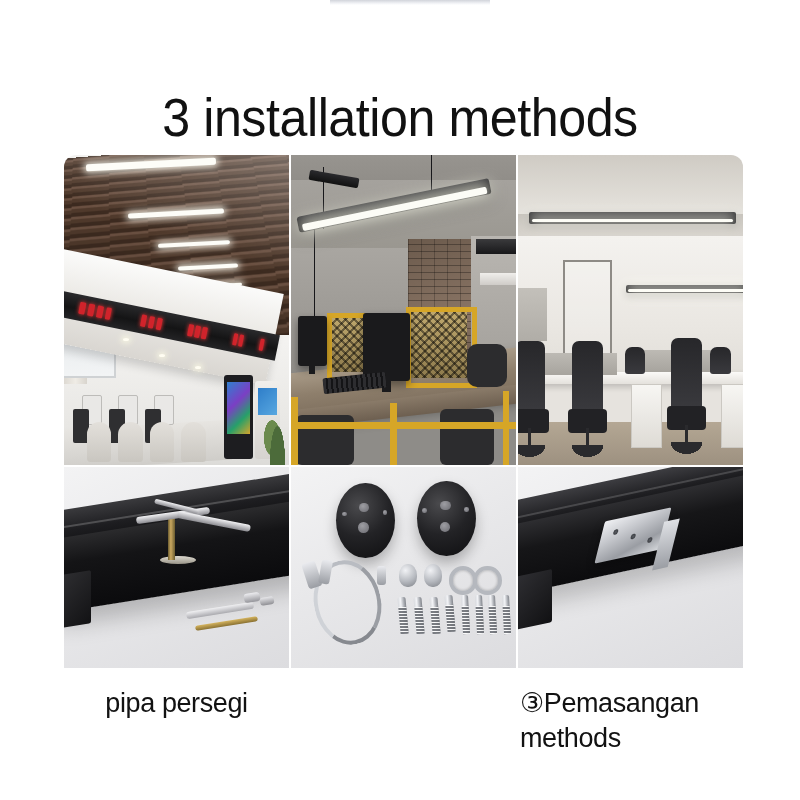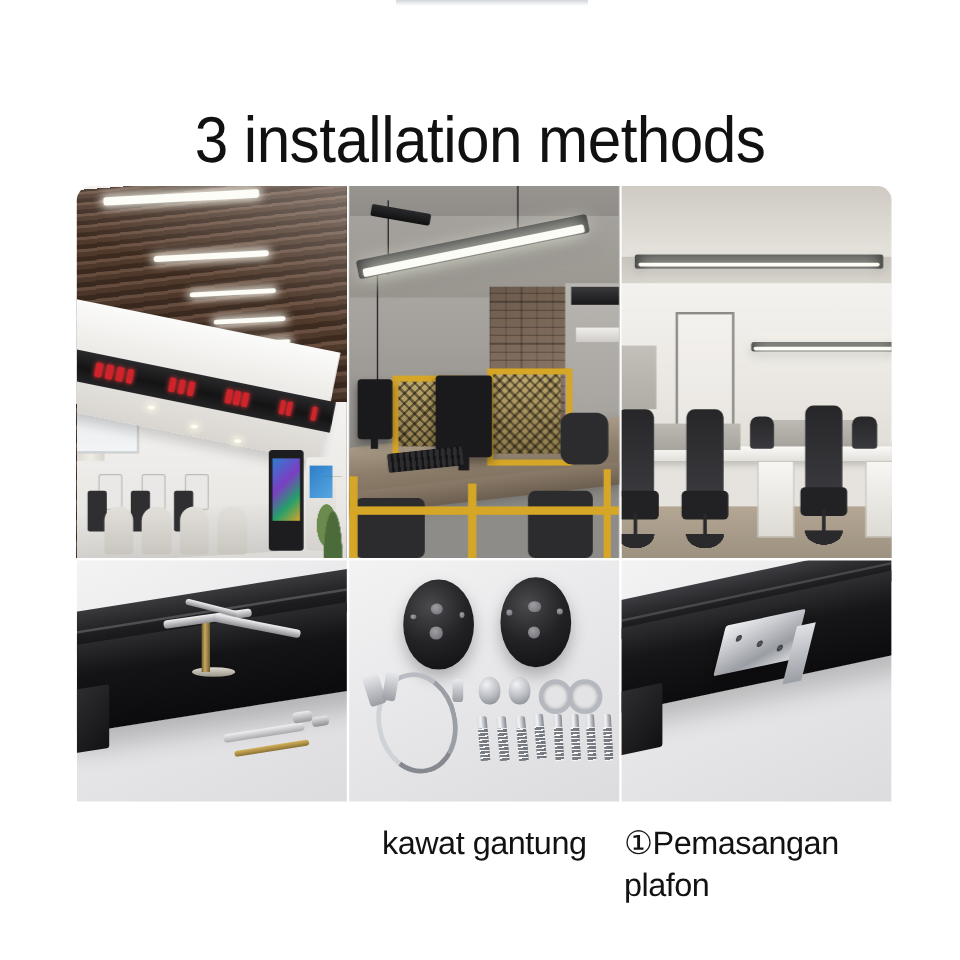--- a/index.html
+++ b/index.html
@@ -465,6 +465,7 @@
 
   <div class="captions">
     <div class="cap c1">
+      <span class="ln">pipa persegi</span>
     </div>
     <div class="cap c2">
       <span class="ln">kawat gantung</span>

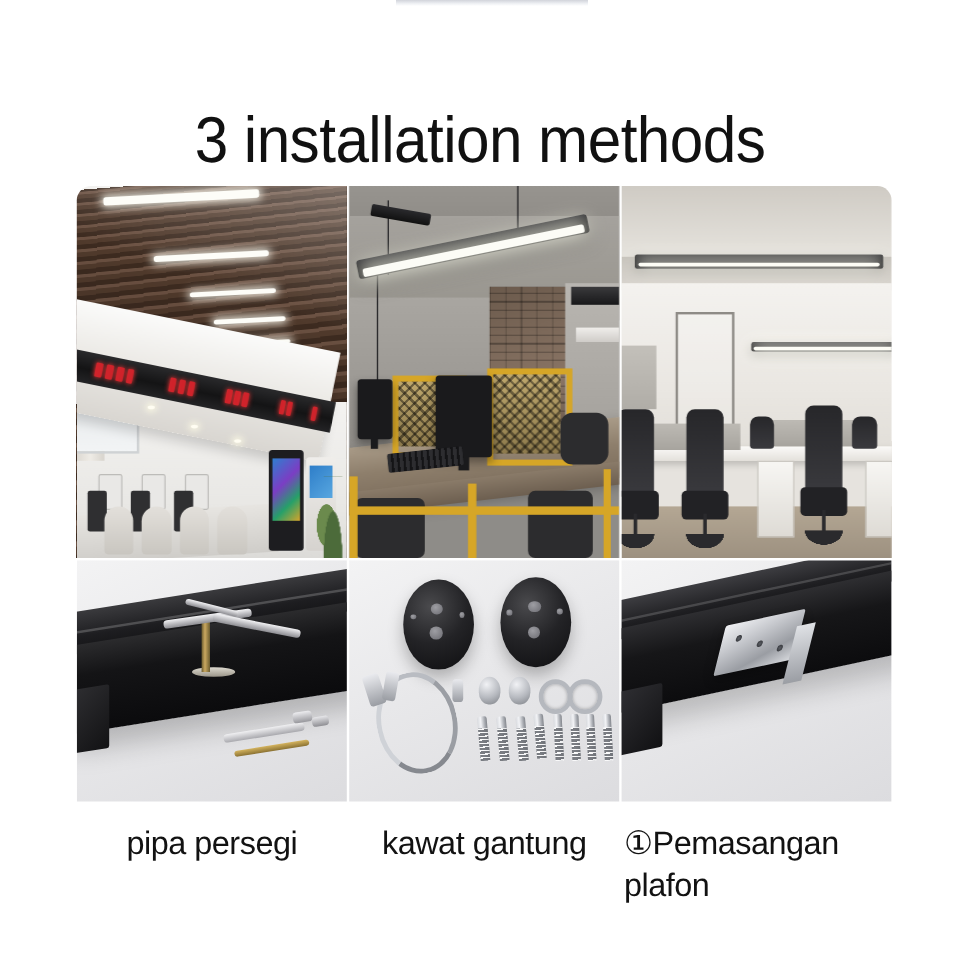--- a/index.html
+++ b/index.html
@@ -468,7 +468,6 @@
       <span class="ln">pipa persegi</span>
     </div>
     <div class="cap c2">
-      <span class="ln">kawat gantung</span>
     </div>
     <div class="cap c3">
       <span class="ln">①Pemasangan</span>

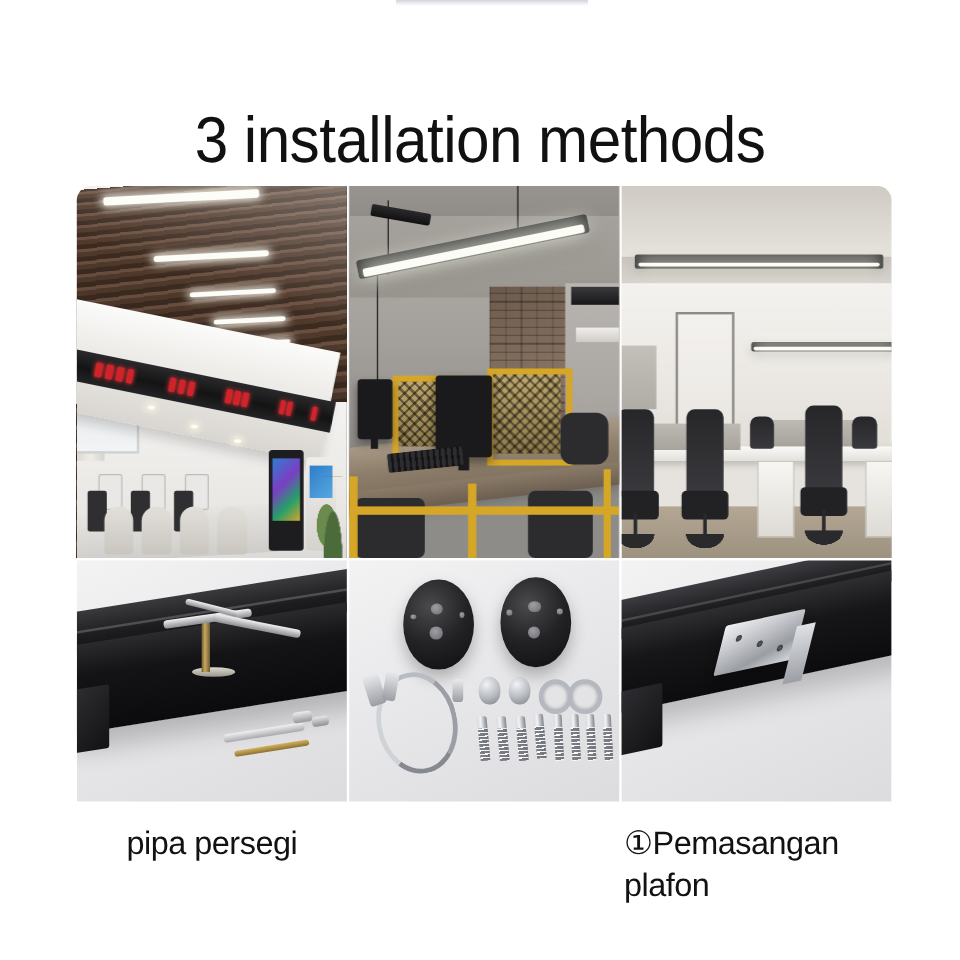--- a/index.html
+++ b/index.html
@@ -470,7 +470,7 @@
     <div class="cap c2">
     </div>
     <div class="cap c3">
-      <span class="ln">①Pemasangan</span>
+      <span class="ln">③Pemasangan</span>
       <span class="ln">plafon</span>
     </div>
   </div>

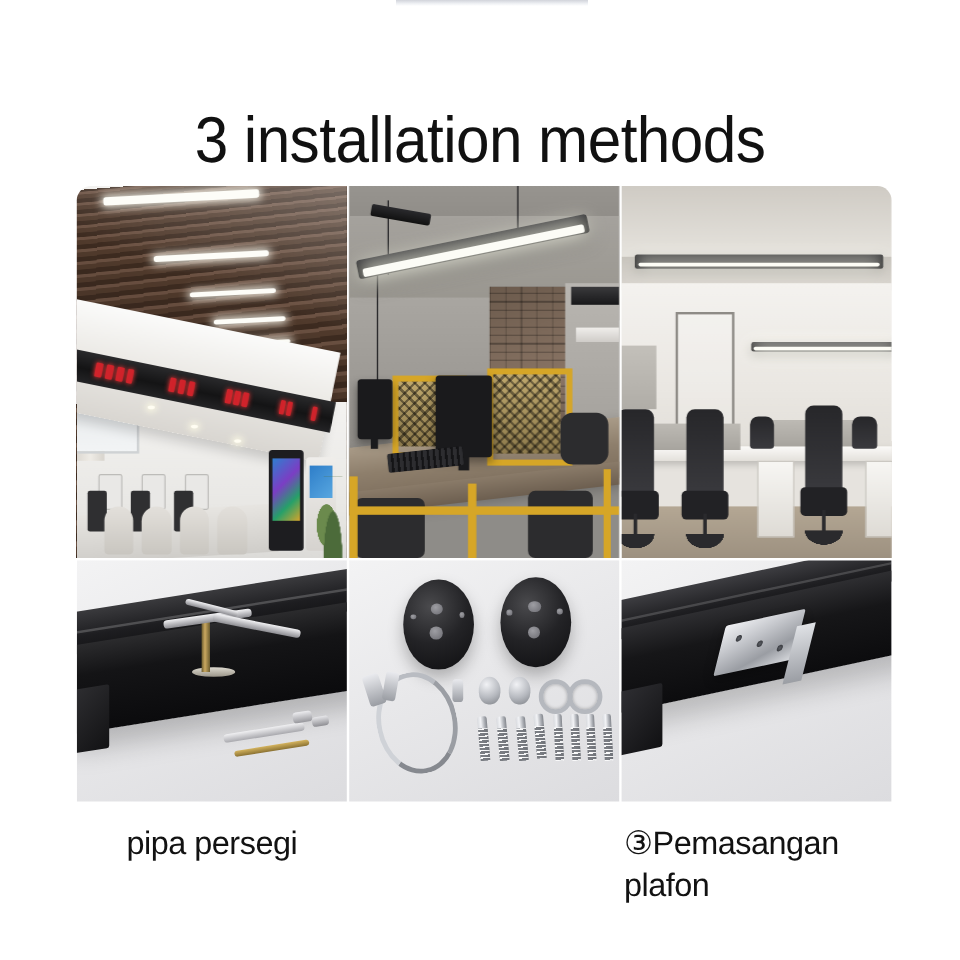--- a/index.html
+++ b/index.html
@@ -471,7 +471,7 @@
     </div>
     <div class="cap c3">
       <span class="ln">③Pemasangan</span>
-      <span class="ln">plafon</span>
+      <span class="ln">methods</span>
     </div>
   </div>
 

